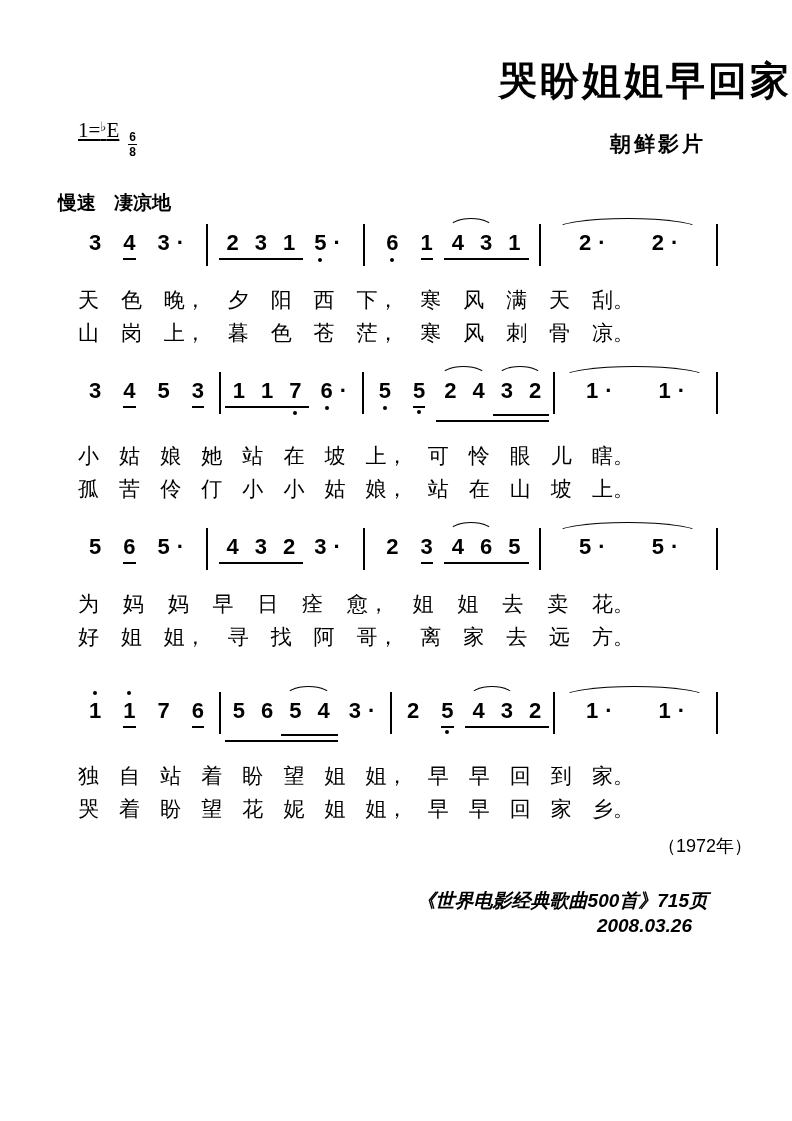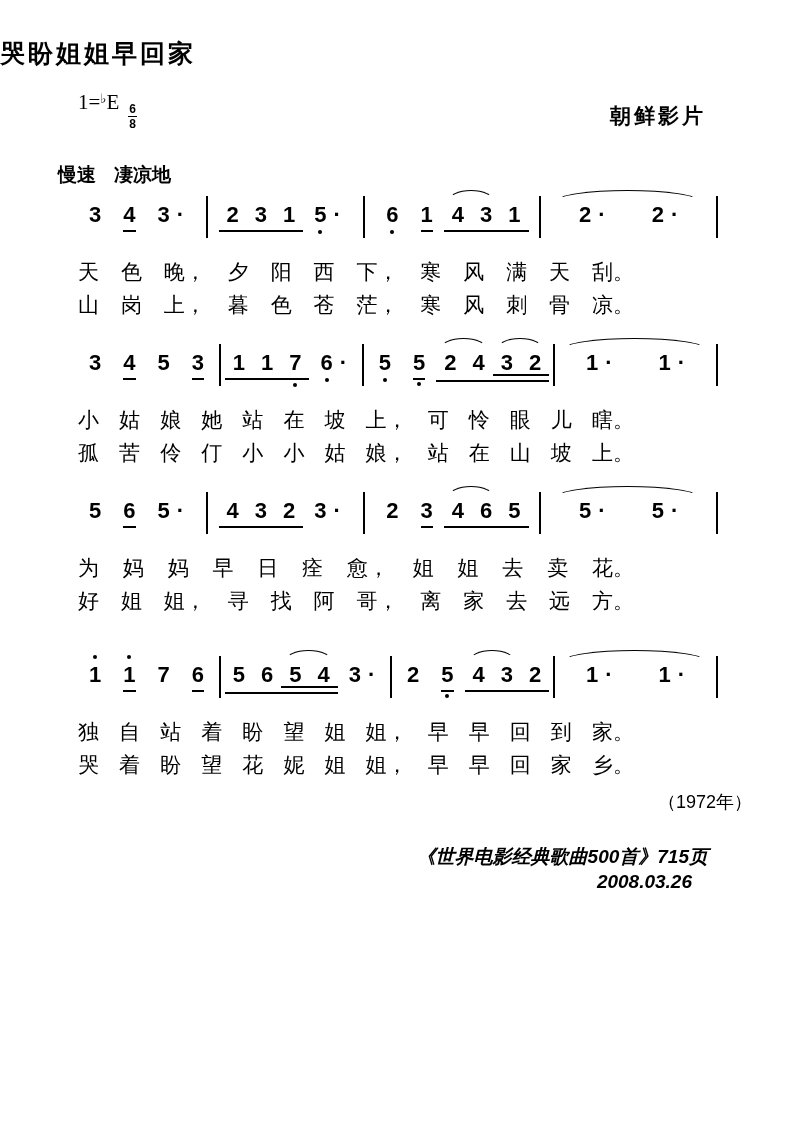--- a/index.html
+++ b/index.html
@@ -5,7 +5,7 @@
   html,body{margin:0;padding:0;background:#fff;}
   .page{position:relative;width:792px;height:1121px;background:#fff;color:#000;
         font-family:"Liberation Sans",sans-serif;overflow:hidden;}
-  h1.title{margin:0;padding-top:36px;text-align:left;font-size:25px;line-height:34px;
+  h1.title{margin:0;padding-top:64px;text-align:right;font-size:39px;line-height:34px;
         font-weight:700;letter-spacing:3px;}
   .subtitle{margin-top:10px;text-align:center;font-size:18px;font-weight:700;letter-spacing:1px;}
   .keyrow{display:flex;justify-content:space-between;align-items:flex-end;

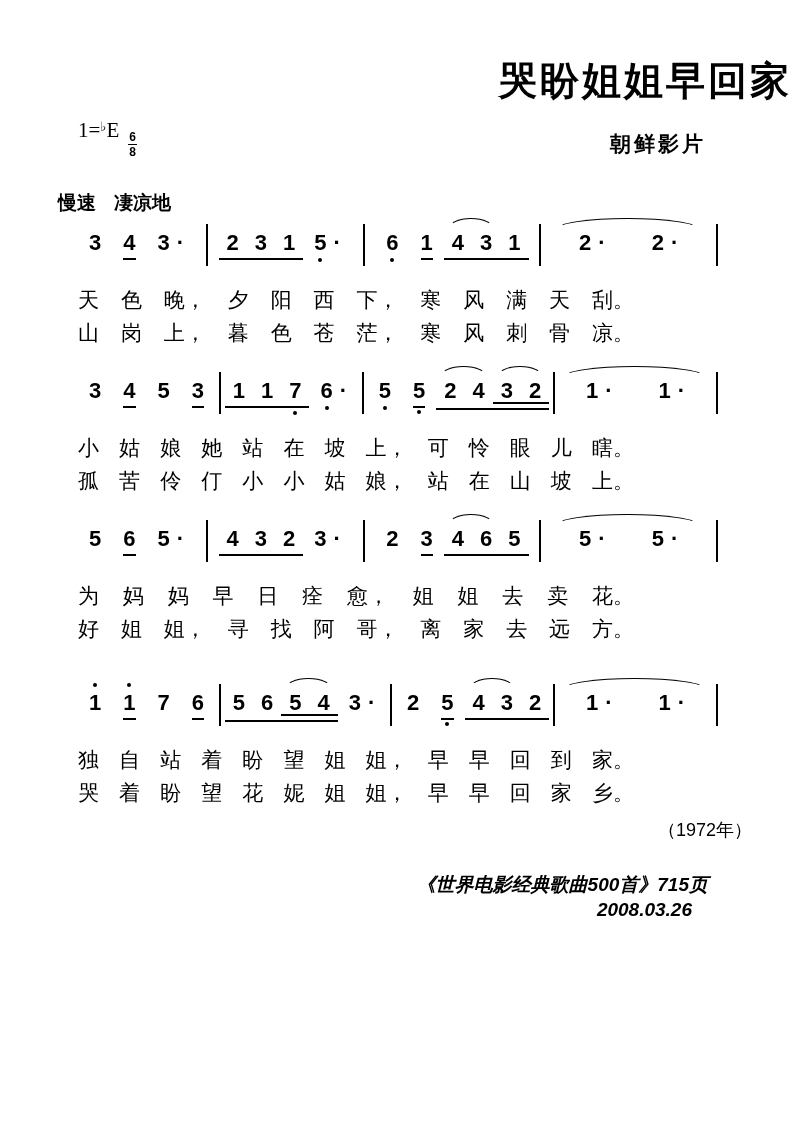--- a/index.html
+++ b/index.html
@@ -10,7 +10,7 @@
   .subtitle{margin-top:10px;text-align:center;font-size:18px;font-weight:700;letter-spacing:1px;}
   .keyrow{display:flex;justify-content:space-between;align-items:flex-end;
         margin:34px 86px 0 78px;height:26px;}
-  .keysig{font-size:21px;font-weight:400;font-family:"Liberation Serif",serif;}
+  .keysig{font-size:21px;font-weight:400;font-family:"Liberation Serif",serif;text-decoration:underline;}
   .keysig sup{font-size:13px;vertical-align:6px;}
   .frac{display:inline-flex;flex-direction:column;vertical-align:-4px;margin-left:9px;
         font-size:12px;font-weight:700;line-height:1;text-align:center;

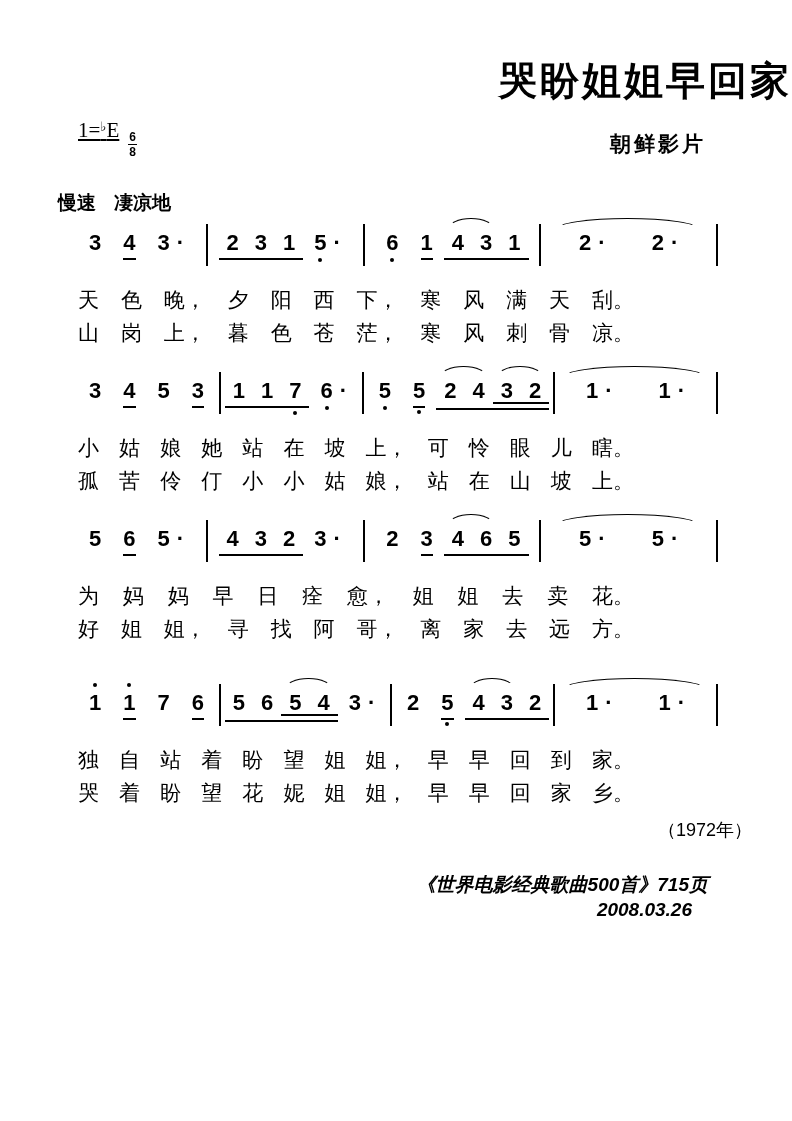--- a/index.html
+++ b/index.html
@@ -33,7 +33,7 @@
   .grp{display:inline-block;position:relative;}
   .grp .note{margin:0 8px;}
   .note.u1,.grp.u1{border-bottom:2px solid #000;padding-bottom:4px;}
-  .grp.u1 .grp.u1{padding-bottom:0;}
+  .grp.u1 .grp.u1{padding-bottom:12px;}
   .nt{display:inline-block;position:relative;line-height:1;}
   .da{display:inline-block;margin-left:7px;font-size:22px;font-weight:700;line-height:1;}
   .odot{position:absolute;left:50%;transform:translateX(-50%);width:4px;height:4px;

